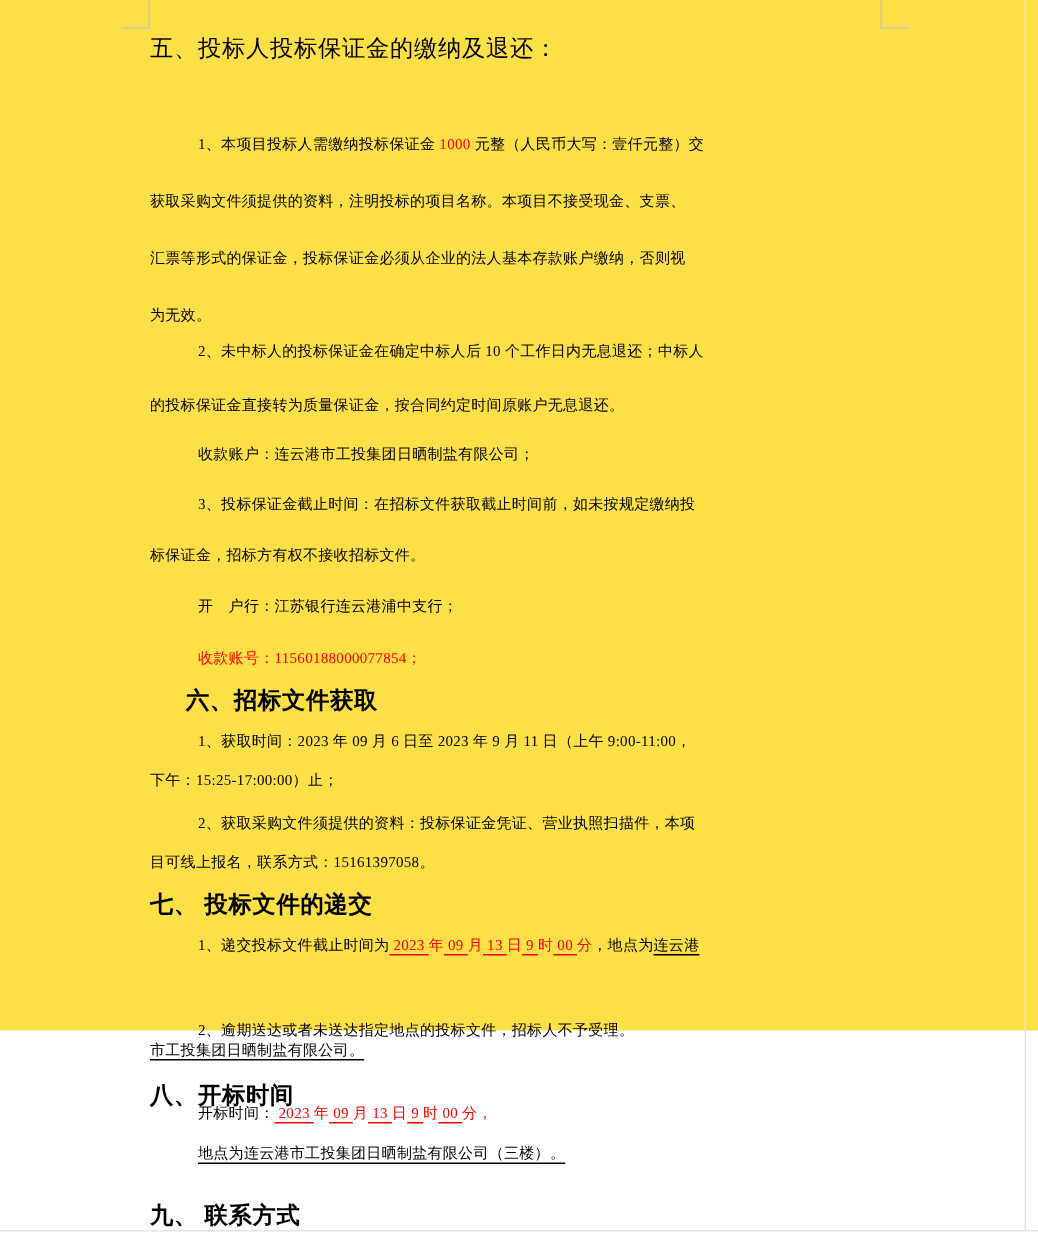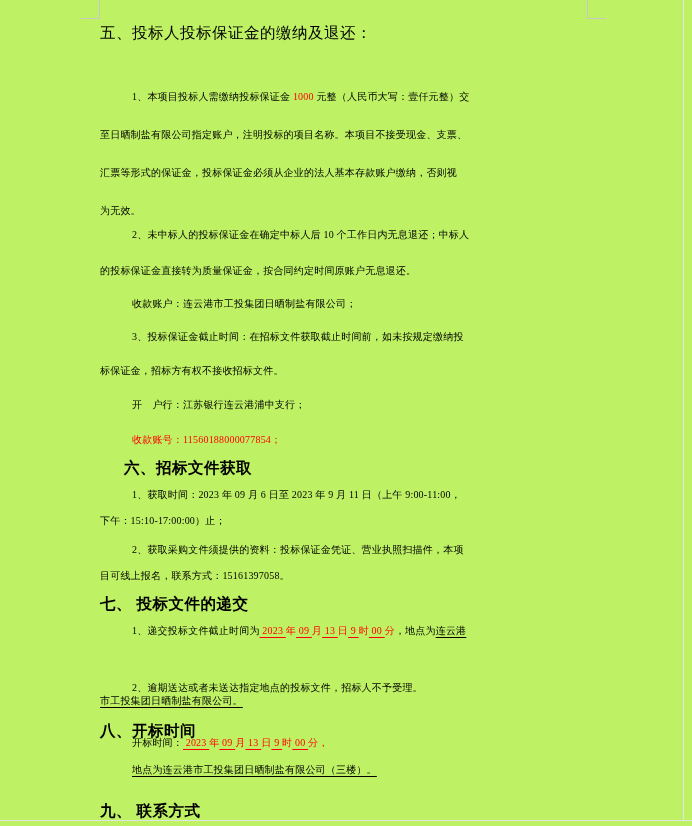--- a/index.html
+++ b/index.html
@@ -11,8 +11,8 @@
   }
   .page {
     position: relative;
-    width: 692px; height: 826px;
-    background: #bef264;
+    width: 692px; height: 687px;
+    background: #fde047;
   }
   .crop { position: absolute; background: #c8c8c8; }
   .edge { position: absolute; background: #e3e3e3; }

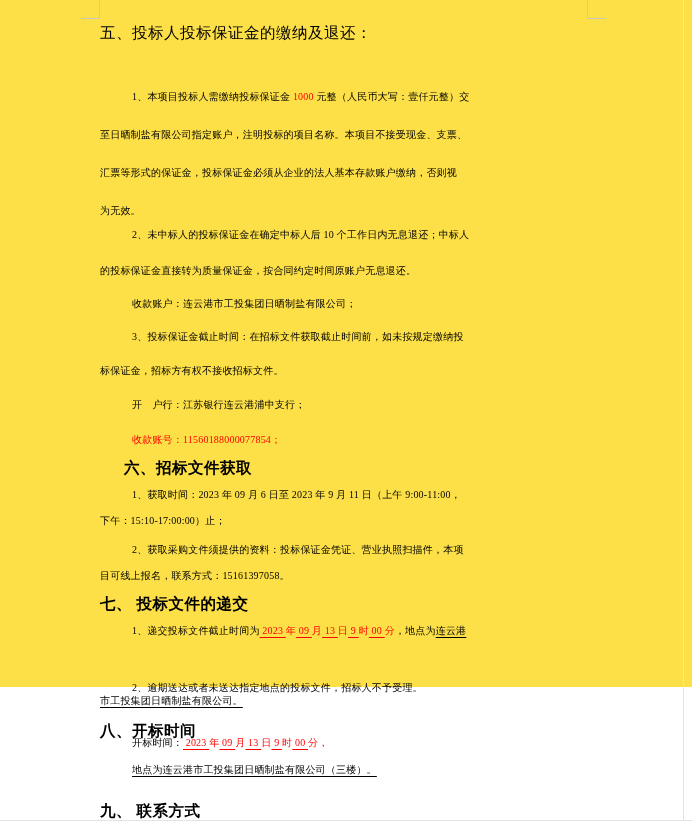--- a/index.html
+++ b/index.html
@@ -50,7 +50,7 @@
   <div id="document-content">
       <div class="line heading" style="top: 23px; left: 100px;"><span class="seg-k">五、投标人投标保证金的缴纳及退还：</span></div>
       <div class="line" style="top: 87px; left: 132px;"><span class="seg-k">1、本项目投标人需缴纳投标保证金 </span><span class="seg-r">1000</span><span class="seg-k"> 元整（人民币大写：壹仟元整）交</span></div>
-      <div class="line" style="top: 125px; left: 100px;"><span class="seg-k">至日晒制盐有限公司指定账户，注明投标的项目名称。本项目不接受现金、支票、</span></div>
+      <div class="line" style="top: 125px; left: 100px;"><span class="seg-k">获取采购文件须提供的资料，注明投标的项目名称。本项目不接受现金、支票、</span></div>
       <div class="line" style="top: 163px; left: 100px;"><span class="seg-k">汇票等形式的保证金，投标保证金必须从企业的法人基本存款账户缴纳，否则视</span></div>
       <div class="line" style="top: 201px; left: 100px;"><span class="seg-k">为无效。</span></div>
       <div class="line" style="top: 225px; left: 132px;"><span class="seg-k">2、未中标人的投标保证金在确定中标人后 10 个工作日内无息退还；中标人</span></div>

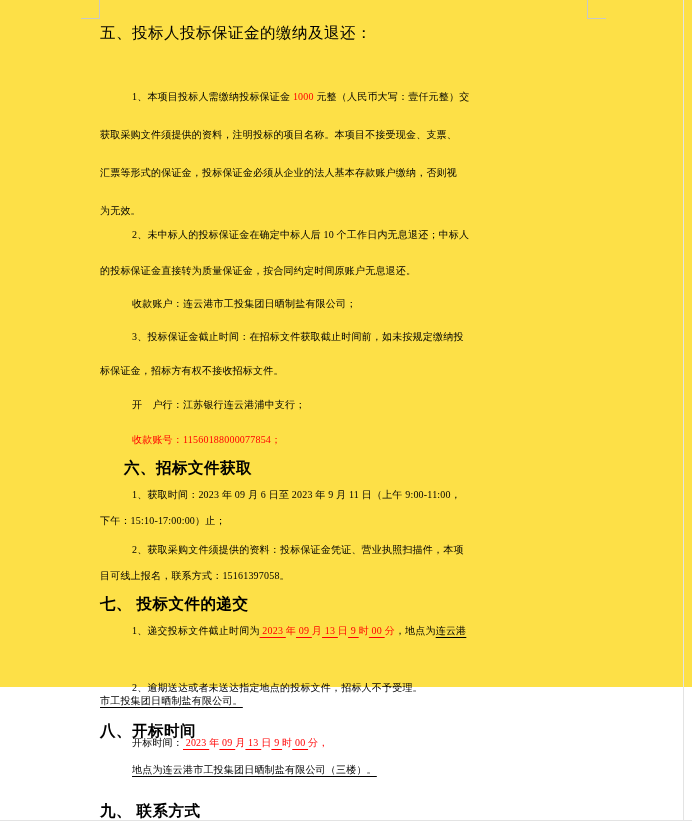--- a/index.html
+++ b/index.html
@@ -62,7 +62,7 @@
       <div class="line" style="top: 430px; left: 132px;"><span class="seg-r">收款账号：11560188000077854；</span></div>
       <div class="line heading bold" style="top: 458px; left: 100px; margin-left: 24px;"><span class="seg-k">六、招标文件获取</span></div>
       <div class="line" style="top: 485px; left: 132px;"><span class="seg-k">1、获取时间：2023 年 09 月 6 日至 2023 年 9 月 11 日（上午 9:00-11:00，</span></div>
-      <div class="line" style="top: 511px; left: 100px;"><span class="seg-k">下午：15:10-17:00:00）止；</span></div>
+      <div class="line" style="top: 511px; left: 100px;"><span class="seg-k">下午：15:25-17:00:00）止；</span></div>
       <div class="line" style="top: 540px; left: 132px;"><span class="seg-k">2、获取采购文件须提供的资料：投标保证金凭证、营业执照扫描件，本项</span></div>
       <div class="line" style="top: 566px; left: 100px; text-align: right;"><span class="seg-k">目可线上报名，联系方式：15161397058。</span></div>
       <div class="line heading bold" style="top: 594px; left: 100px;"><span class="seg-k">七、 投标文件的递交</span></div>

